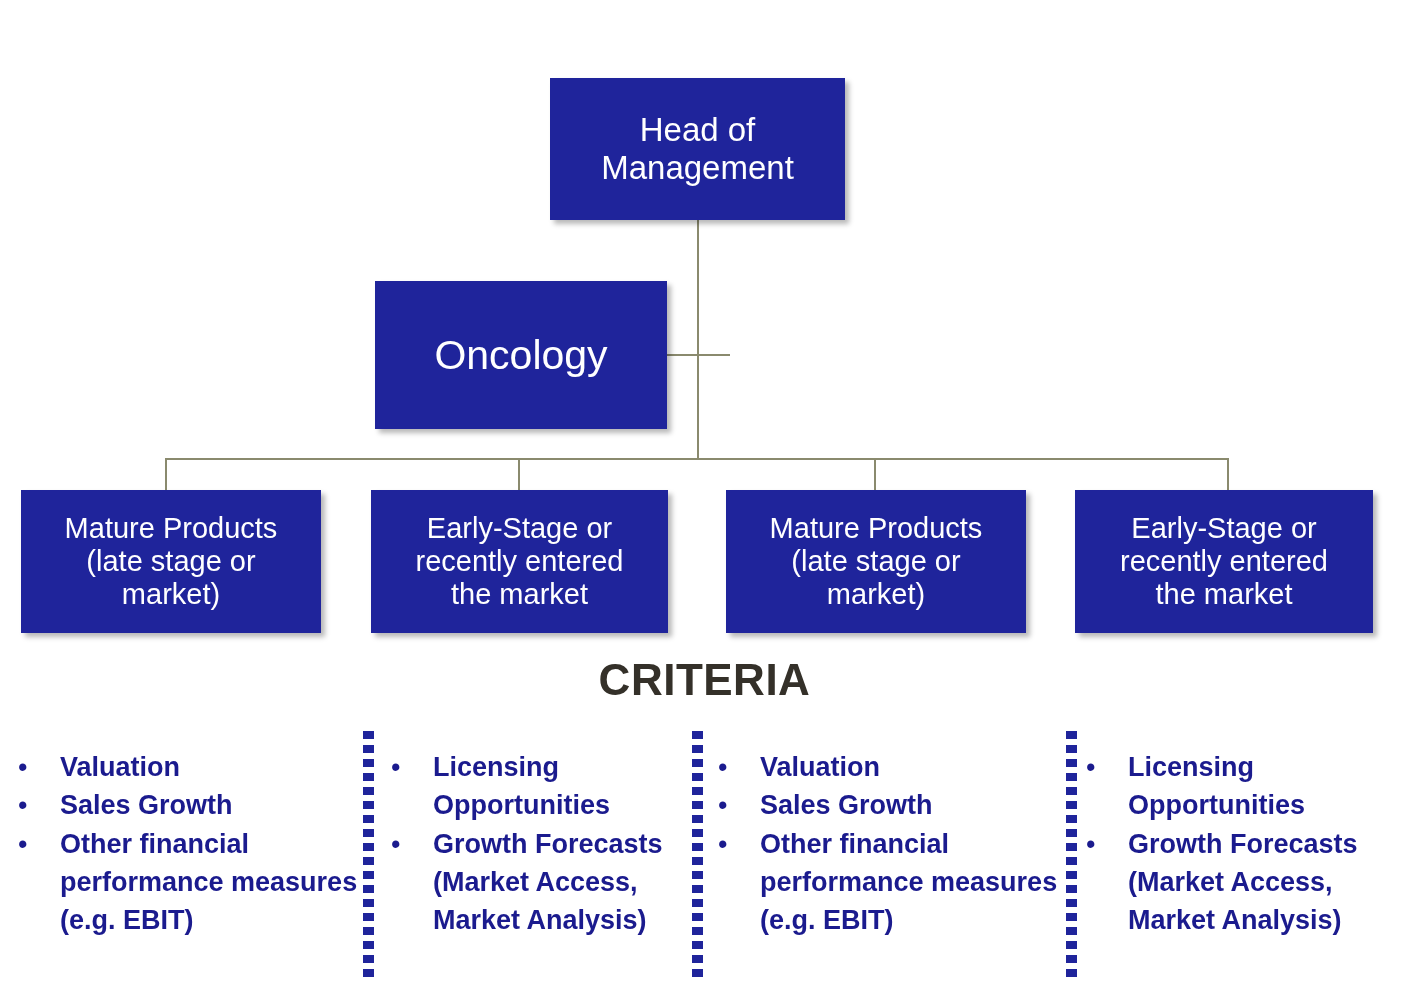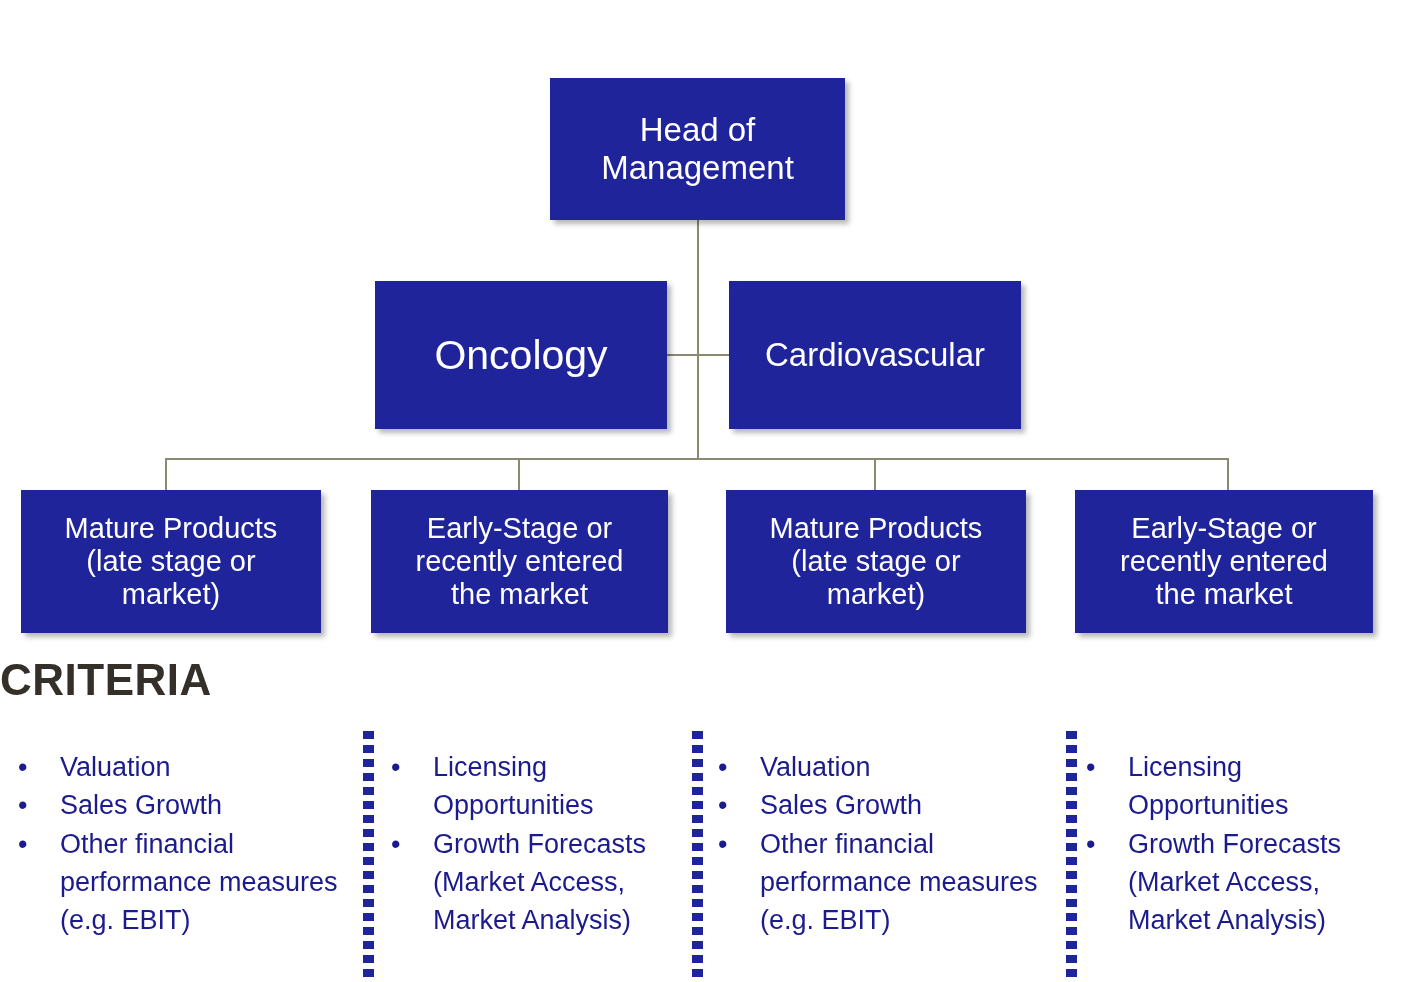--- a/index.html
+++ b/index.html
@@ -125,7 +125,6 @@
 Management</div>
 
   <div class="node" id="node-oncology">Oncology</div>
-  <div class="node" id="node-cardio">Cardiovascular</div>
 
   <div class="node leaf" id="node-leaf-0">Mature Products
 (late stage or

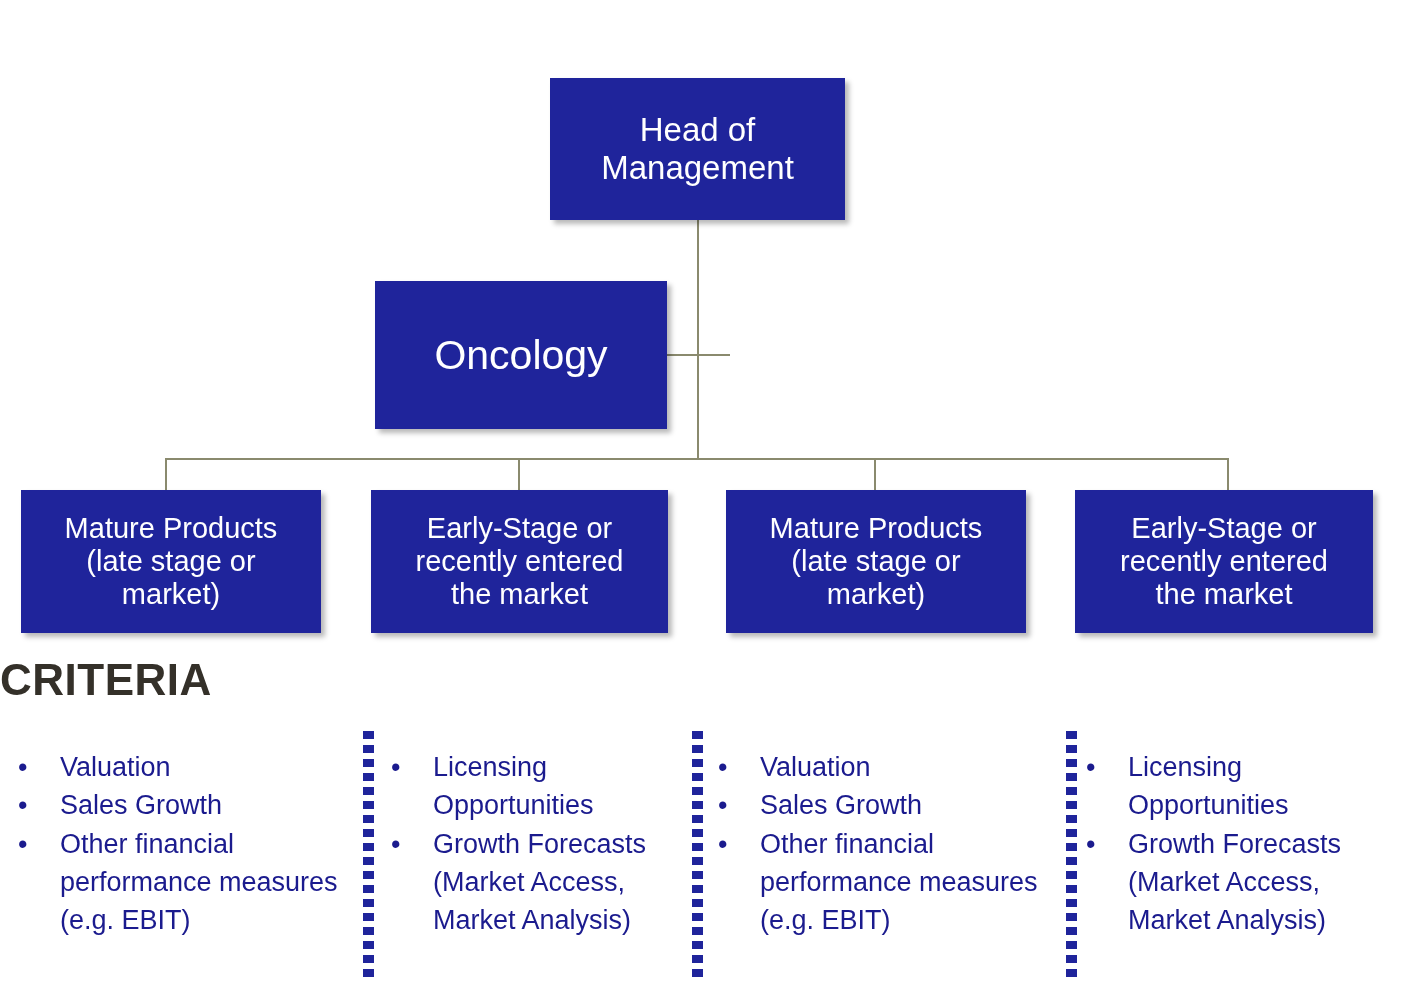--- a/index.html
+++ b/index.html
@@ -59,6 +59,7 @@
   #criteria-title {
     position: absolute;
     left: 0; top: 655px; width: 1409px;
+    text-align: center;
     font-size: 44px;
     font-weight: bold;
     color: #343029;

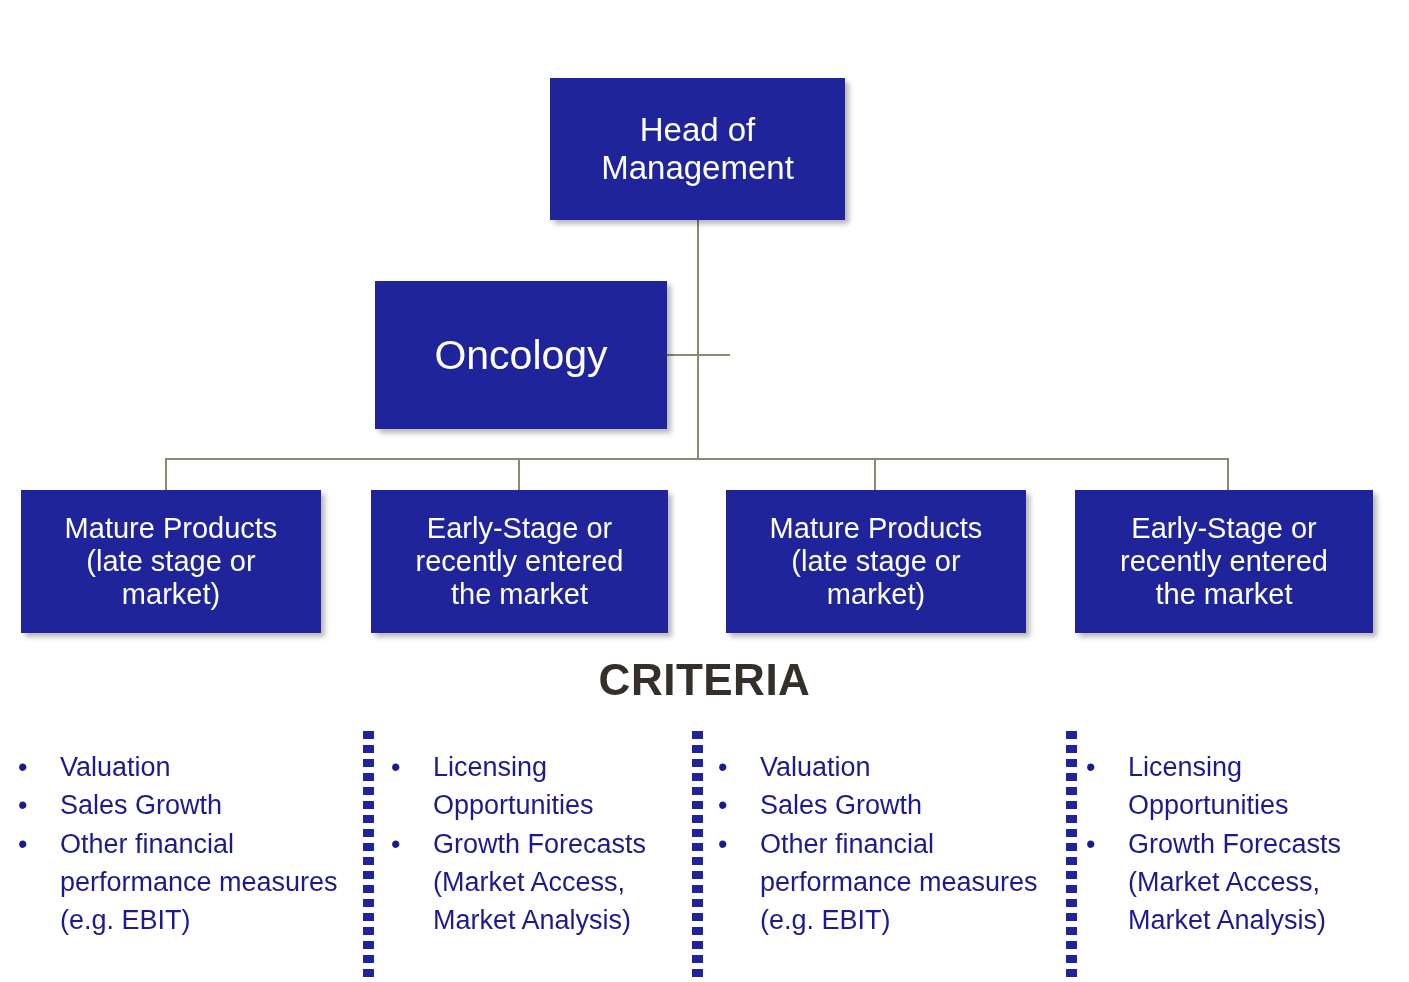--- a/index.html
+++ b/index.html
@@ -106,7 +106,7 @@
     line-height: 1.42;
     color: #1B1B8E;
   }
-  .crit-text { display: block; }
+  .crit-text { display: block; font-weight: bold; }
 </style>
 </head>
 <body>

